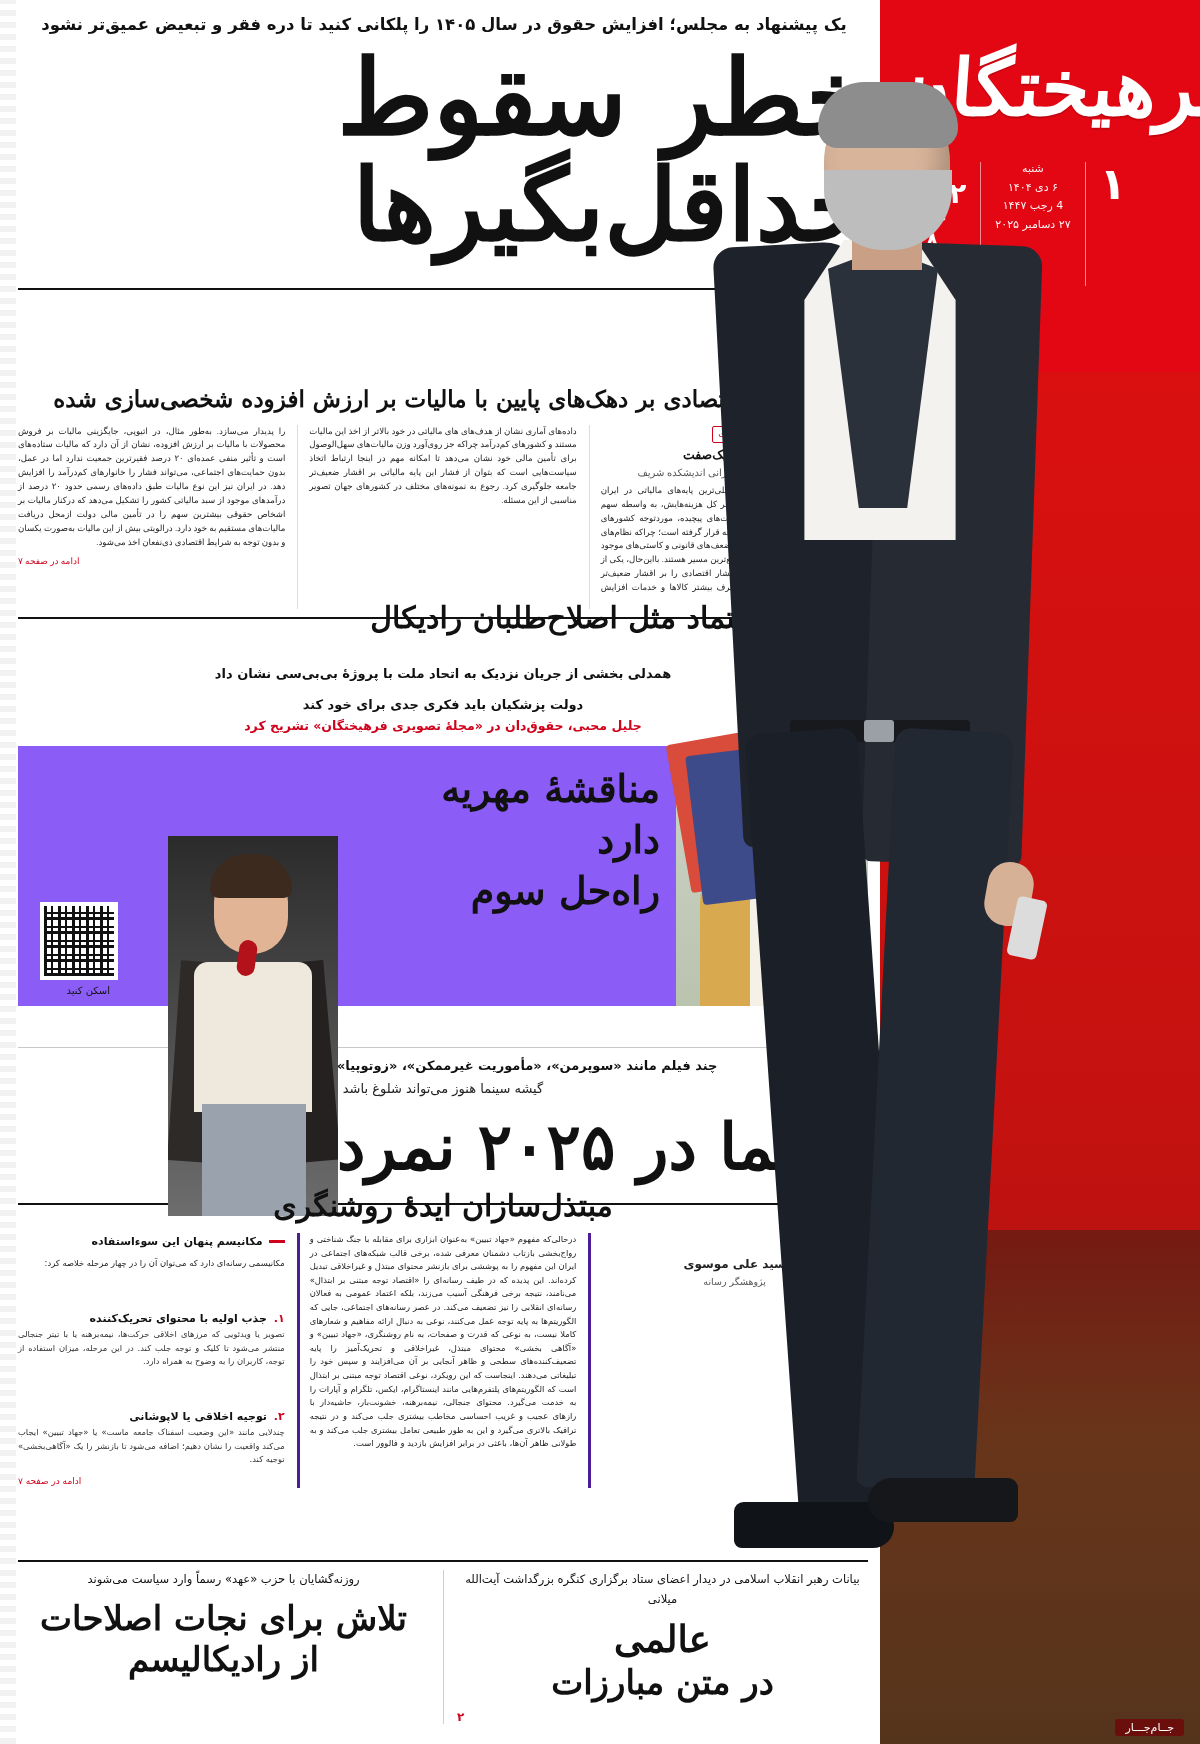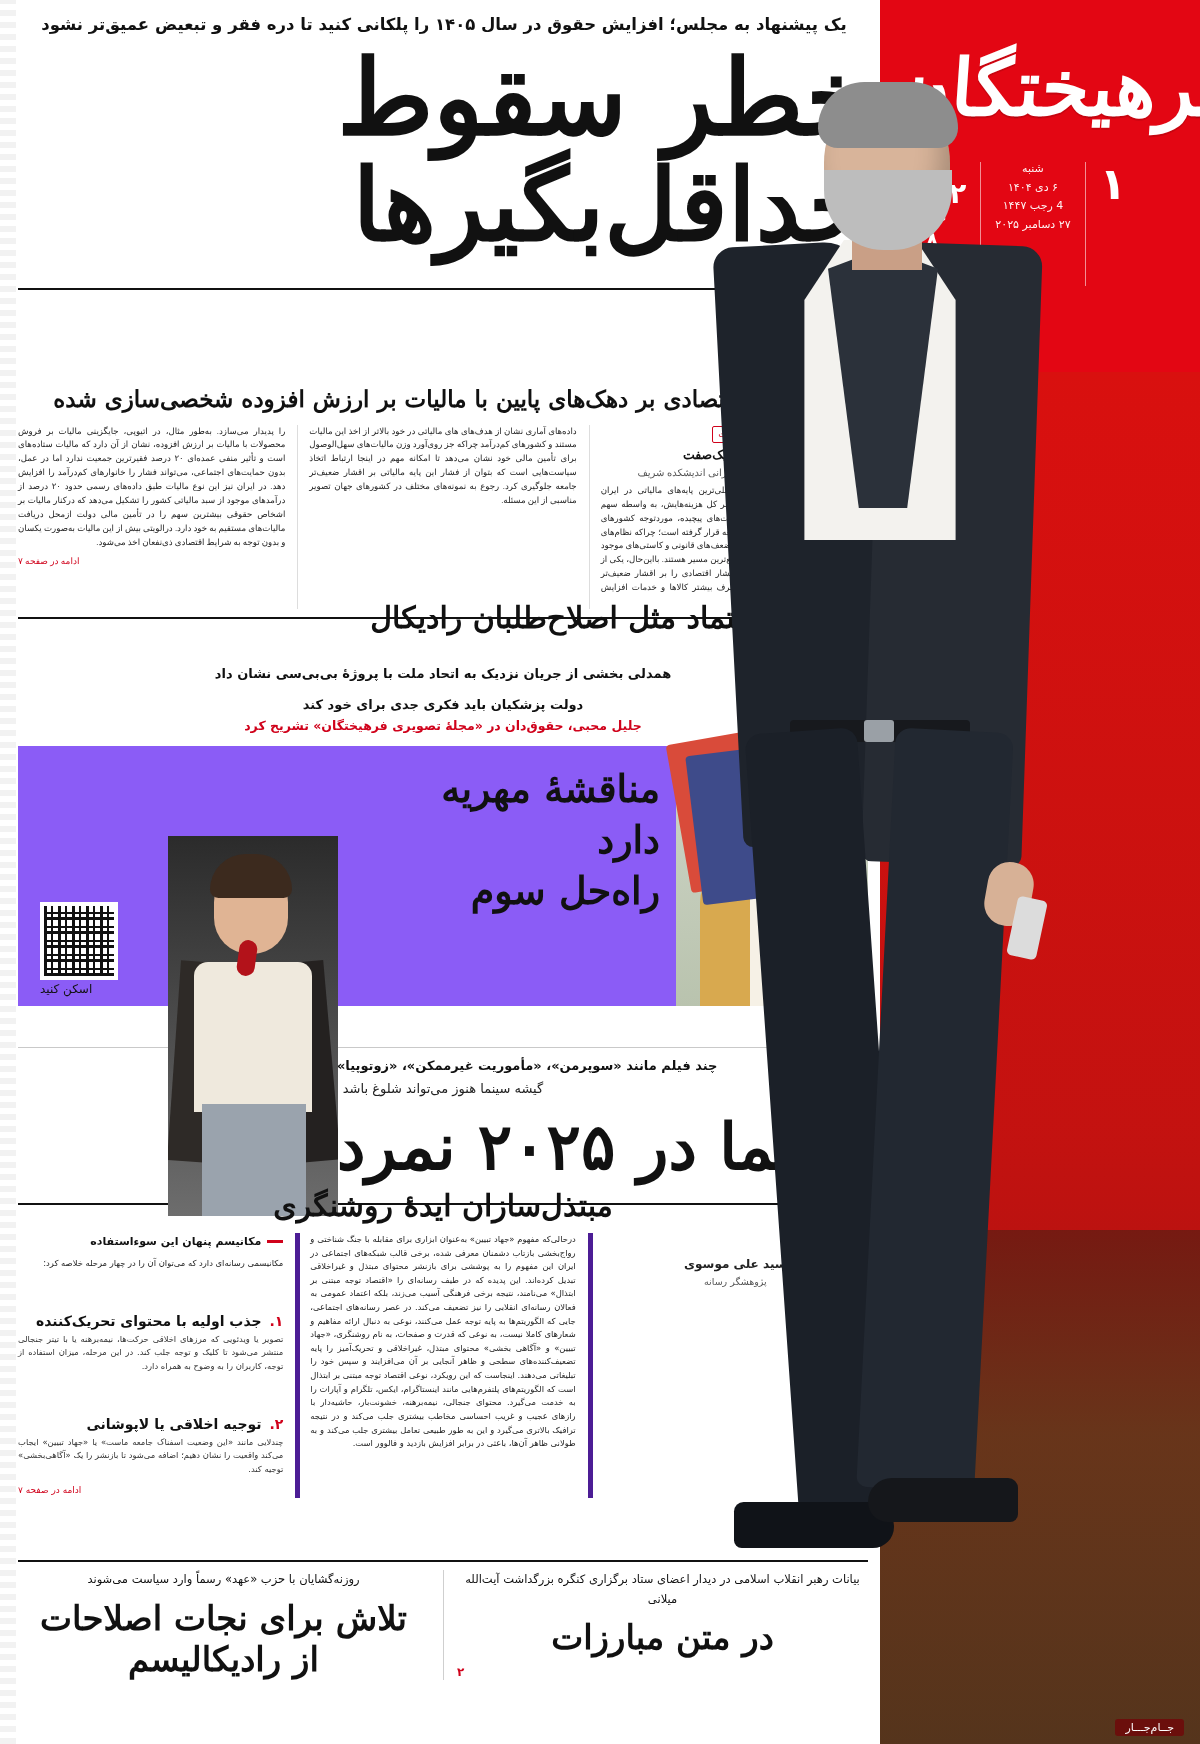--- a/index.html
+++ b/index.html
@@ -194,7 +194,7 @@
       linear-gradient(0deg,#111 18%,transparent 18%,transparent 46%,#111 46%,#111 58%,transparent 58%);
     background-size:14px 14px,14px 14px;border:4px solid #fff;
   }
-  .qr-label{position:absolute;bottom:10px;left:22px;width:70px;text-align:left;font-size:12px;color:#111;}
+  .qr-label{position:absolute;bottom:10px;left:22px;width:70px;text-align:right;font-size:10px;color:#111;}
 
   
   .sec-cinema{position:absolute;top:1026px;right:332px;left:18px;}

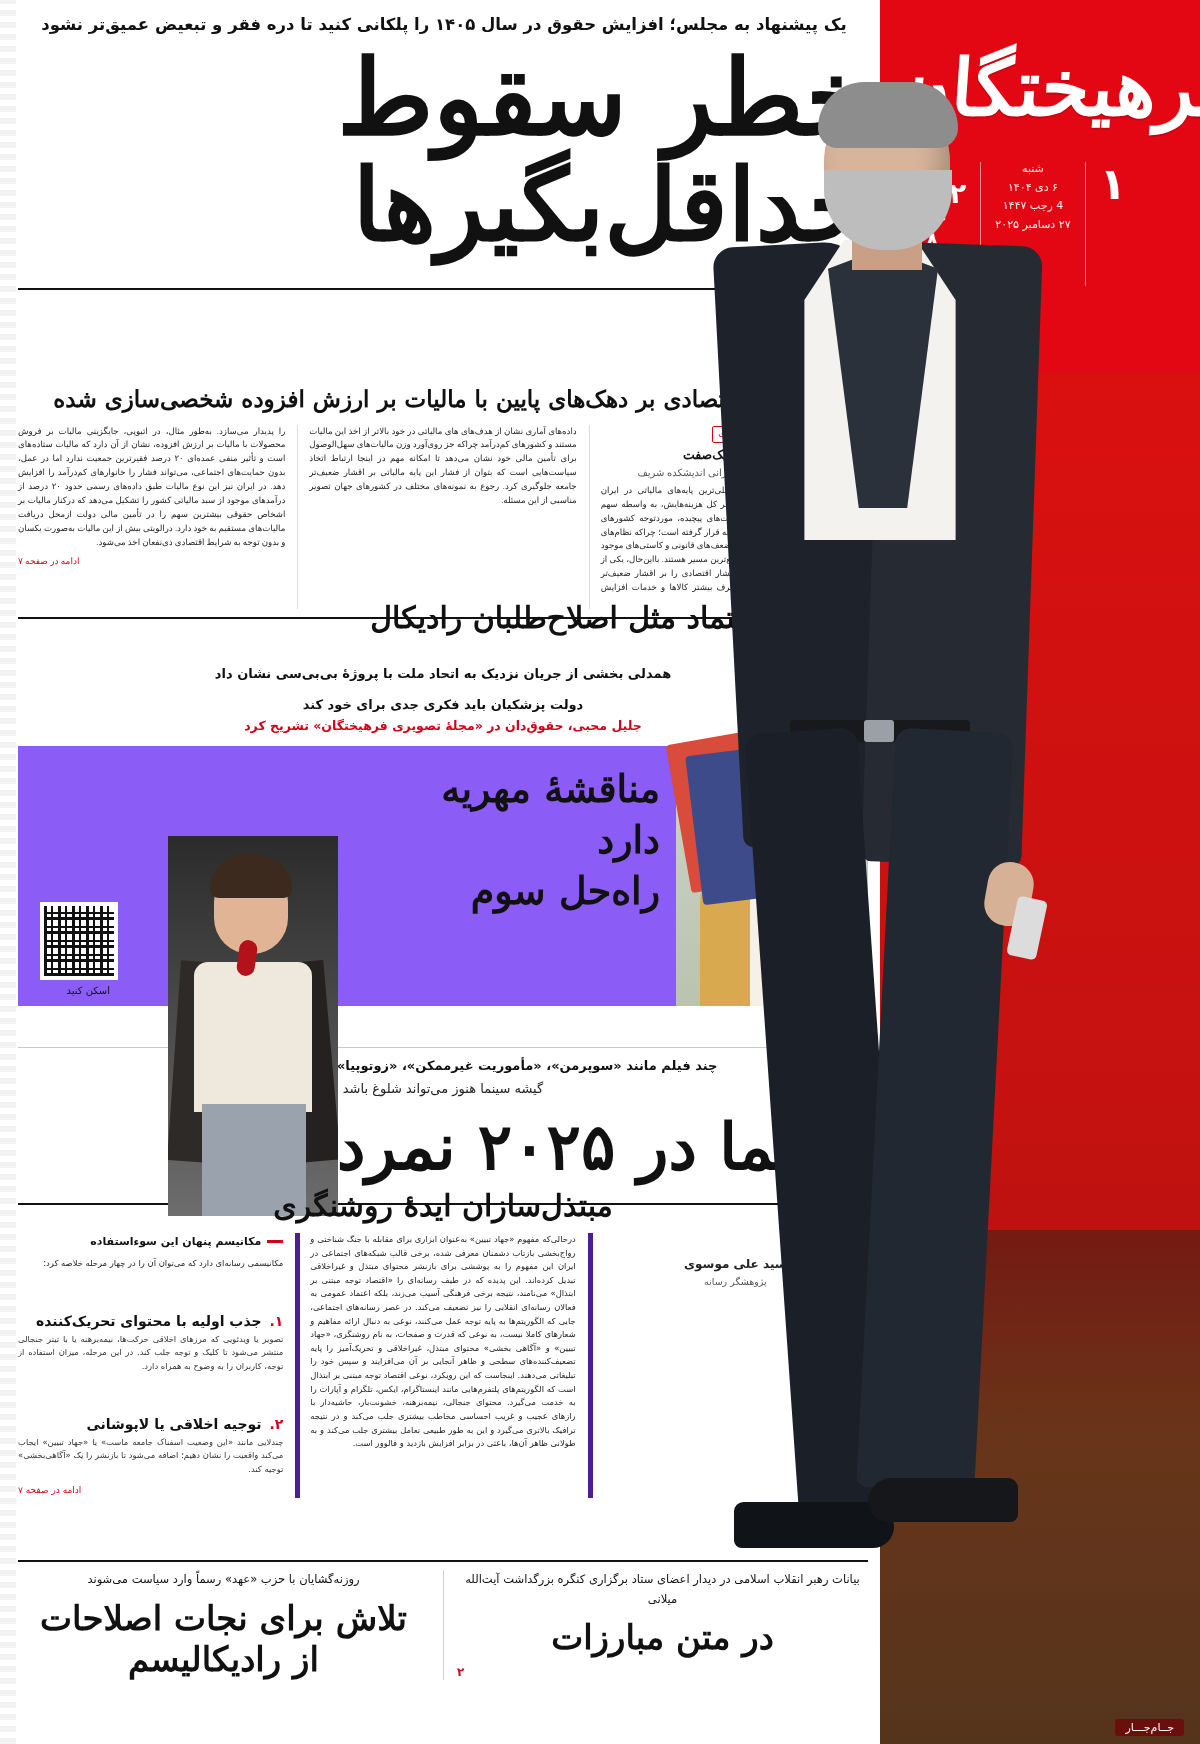--- a/index.html
+++ b/index.html
@@ -224,7 +224,7 @@
   }
   .lower-cols{display:flex;gap:12px;direction:rtl;}
   .lcol{flex:1;font-size:8.4px;line-height:1.62;text-align:justify;color:#222;}
-  .lcol.sep{border-left:5px solid #4c1d95;padding-left:10px;}
+  .lcol.sep{border-left:3px solid #4c1d95;padding-left:10px;}
   .lcol .name{font-weight:700;font-size:12px;text-align:center;}
   .lcol .role{font-size:9.5px;color:#555;text-align:center;margin-bottom:4px;}
   .listbox .lhead{

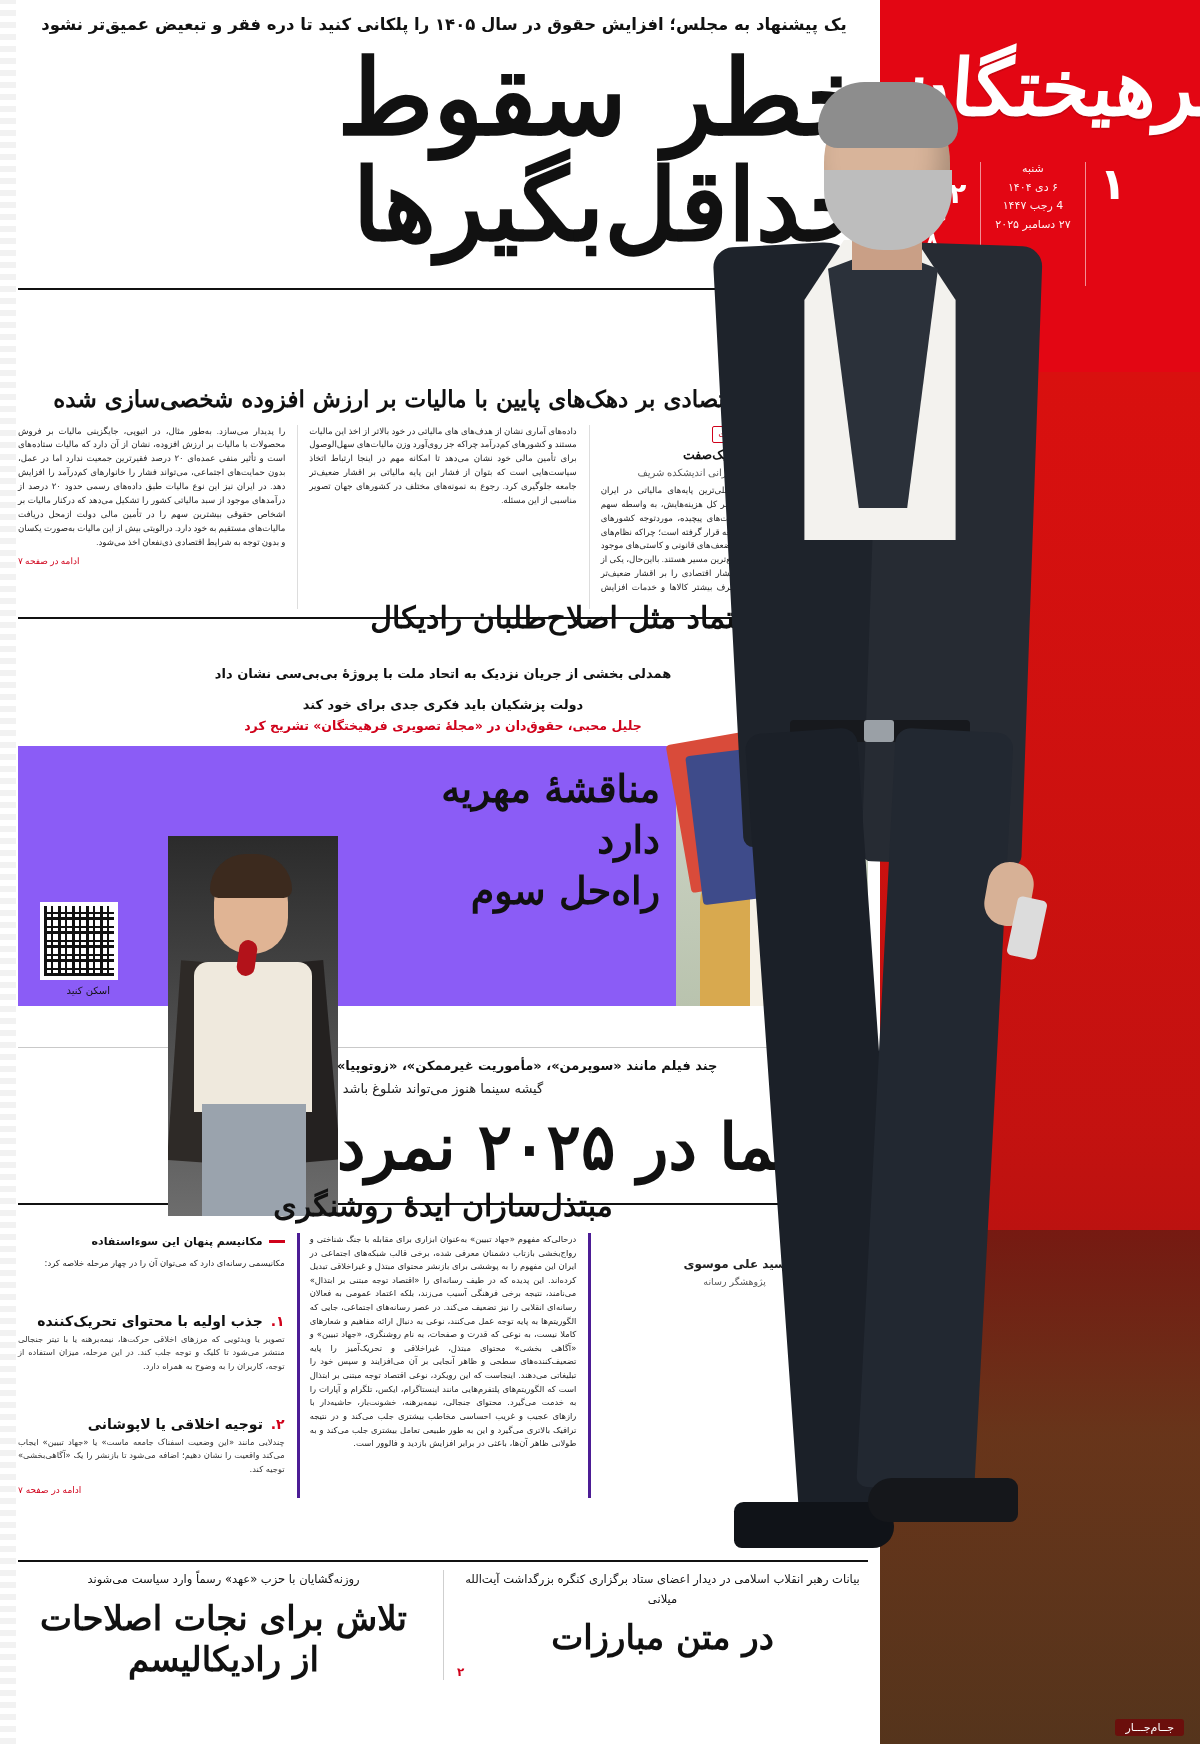--- a/index.html
+++ b/index.html
@@ -233,7 +233,7 @@
   }
   .dash{width:16px;height:3px;background:#d0021b;display:inline-block;}
   .litem{margin-bottom:7px;}
-  .litem .t{font-size:14px;font-weight:700;color:#111;margin-top:40px;}
+  .litem .t{font-size:11px;font-weight:700;color:#111;margin-top:40px;}
   .litem .t .n{color:#d0021b;margin-left:3px;}
   .litem .d{font-size:8.4px;line-height:1.6;color:#333;text-align:justify;}
 

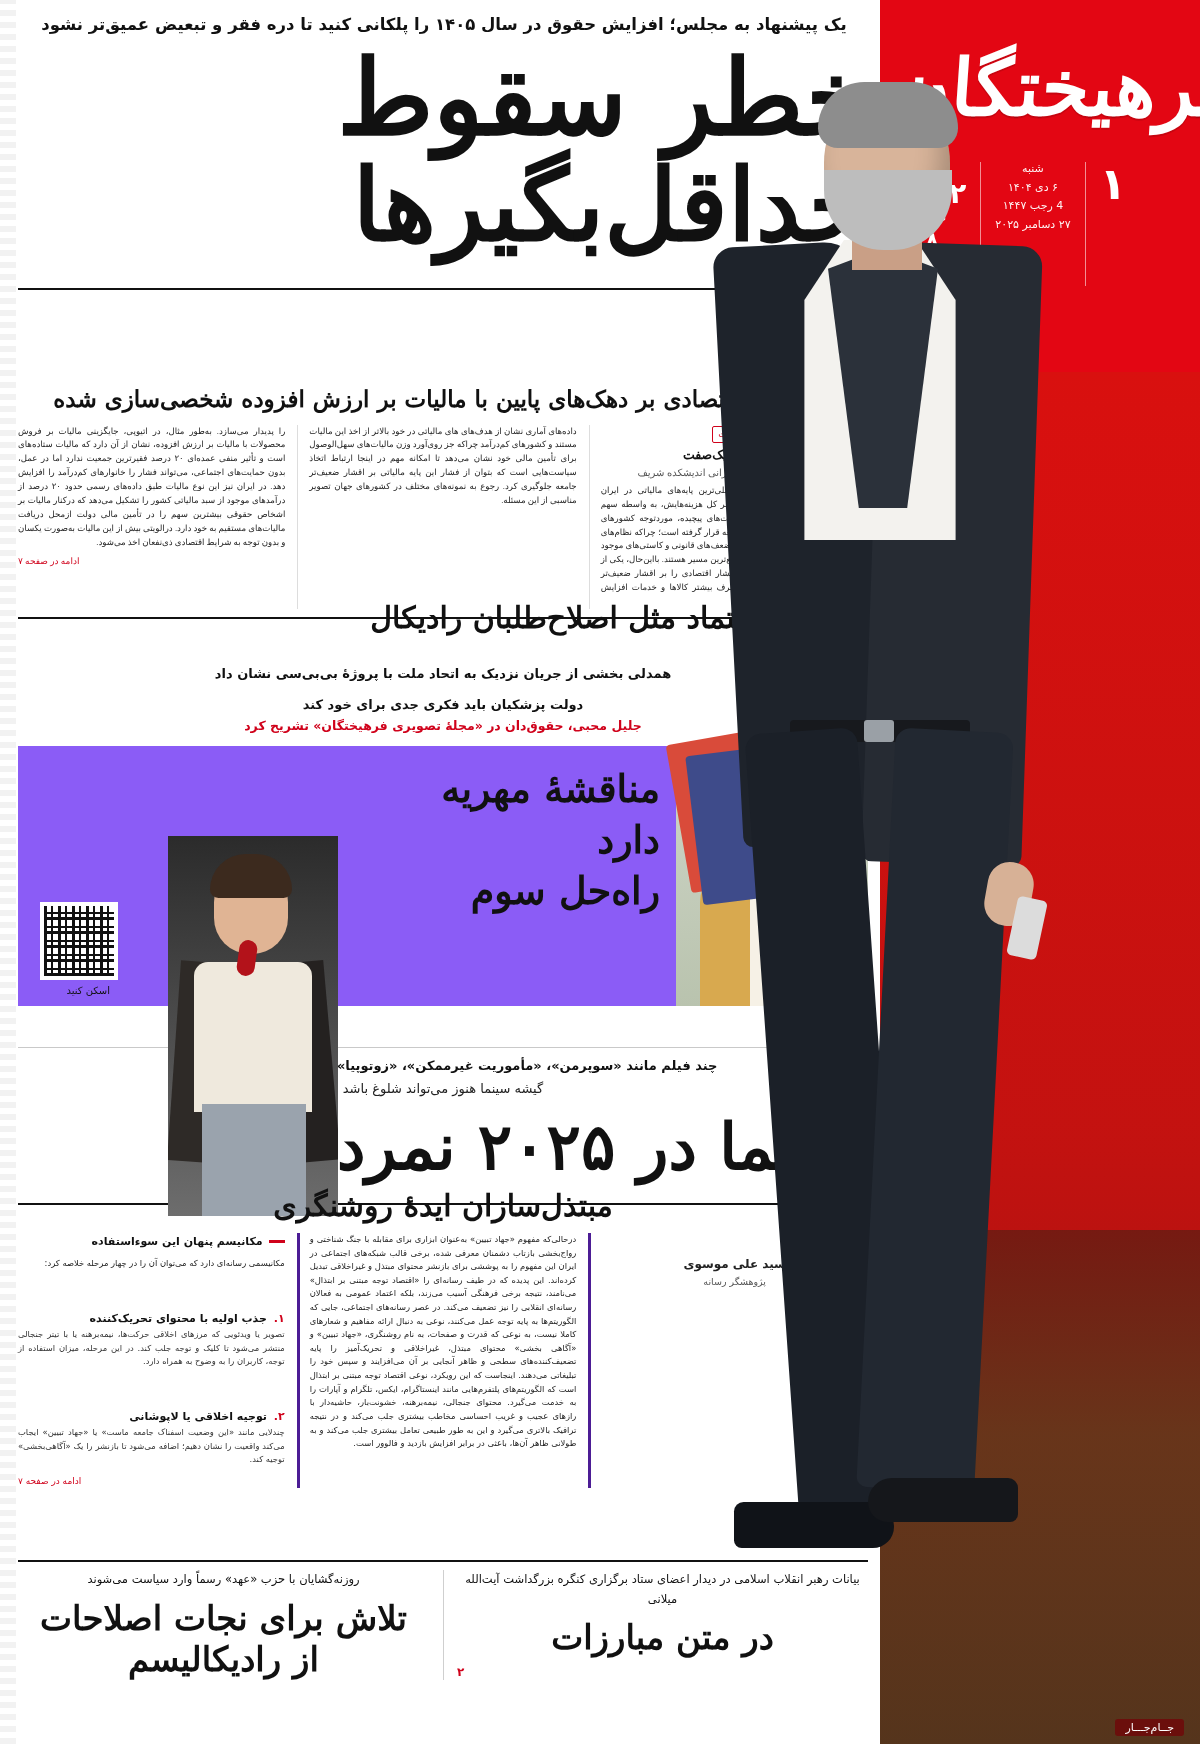--- a/index.html
+++ b/index.html
@@ -437,6 +437,7 @@
     <div class="bcols">
       <div class="bcol sep">
         <div class="bk">بیانات رهبر انقلاب اسلامی در دیدار اعضای ستاد برگزاری کنگره بزرگداشت آیت‌الله میلانی</div>
+        <div class="bh">عالمی</div>
         <div class="bh small">در متن مبارزات</div>
         <div class="bpage">۲</div>
       </div>

